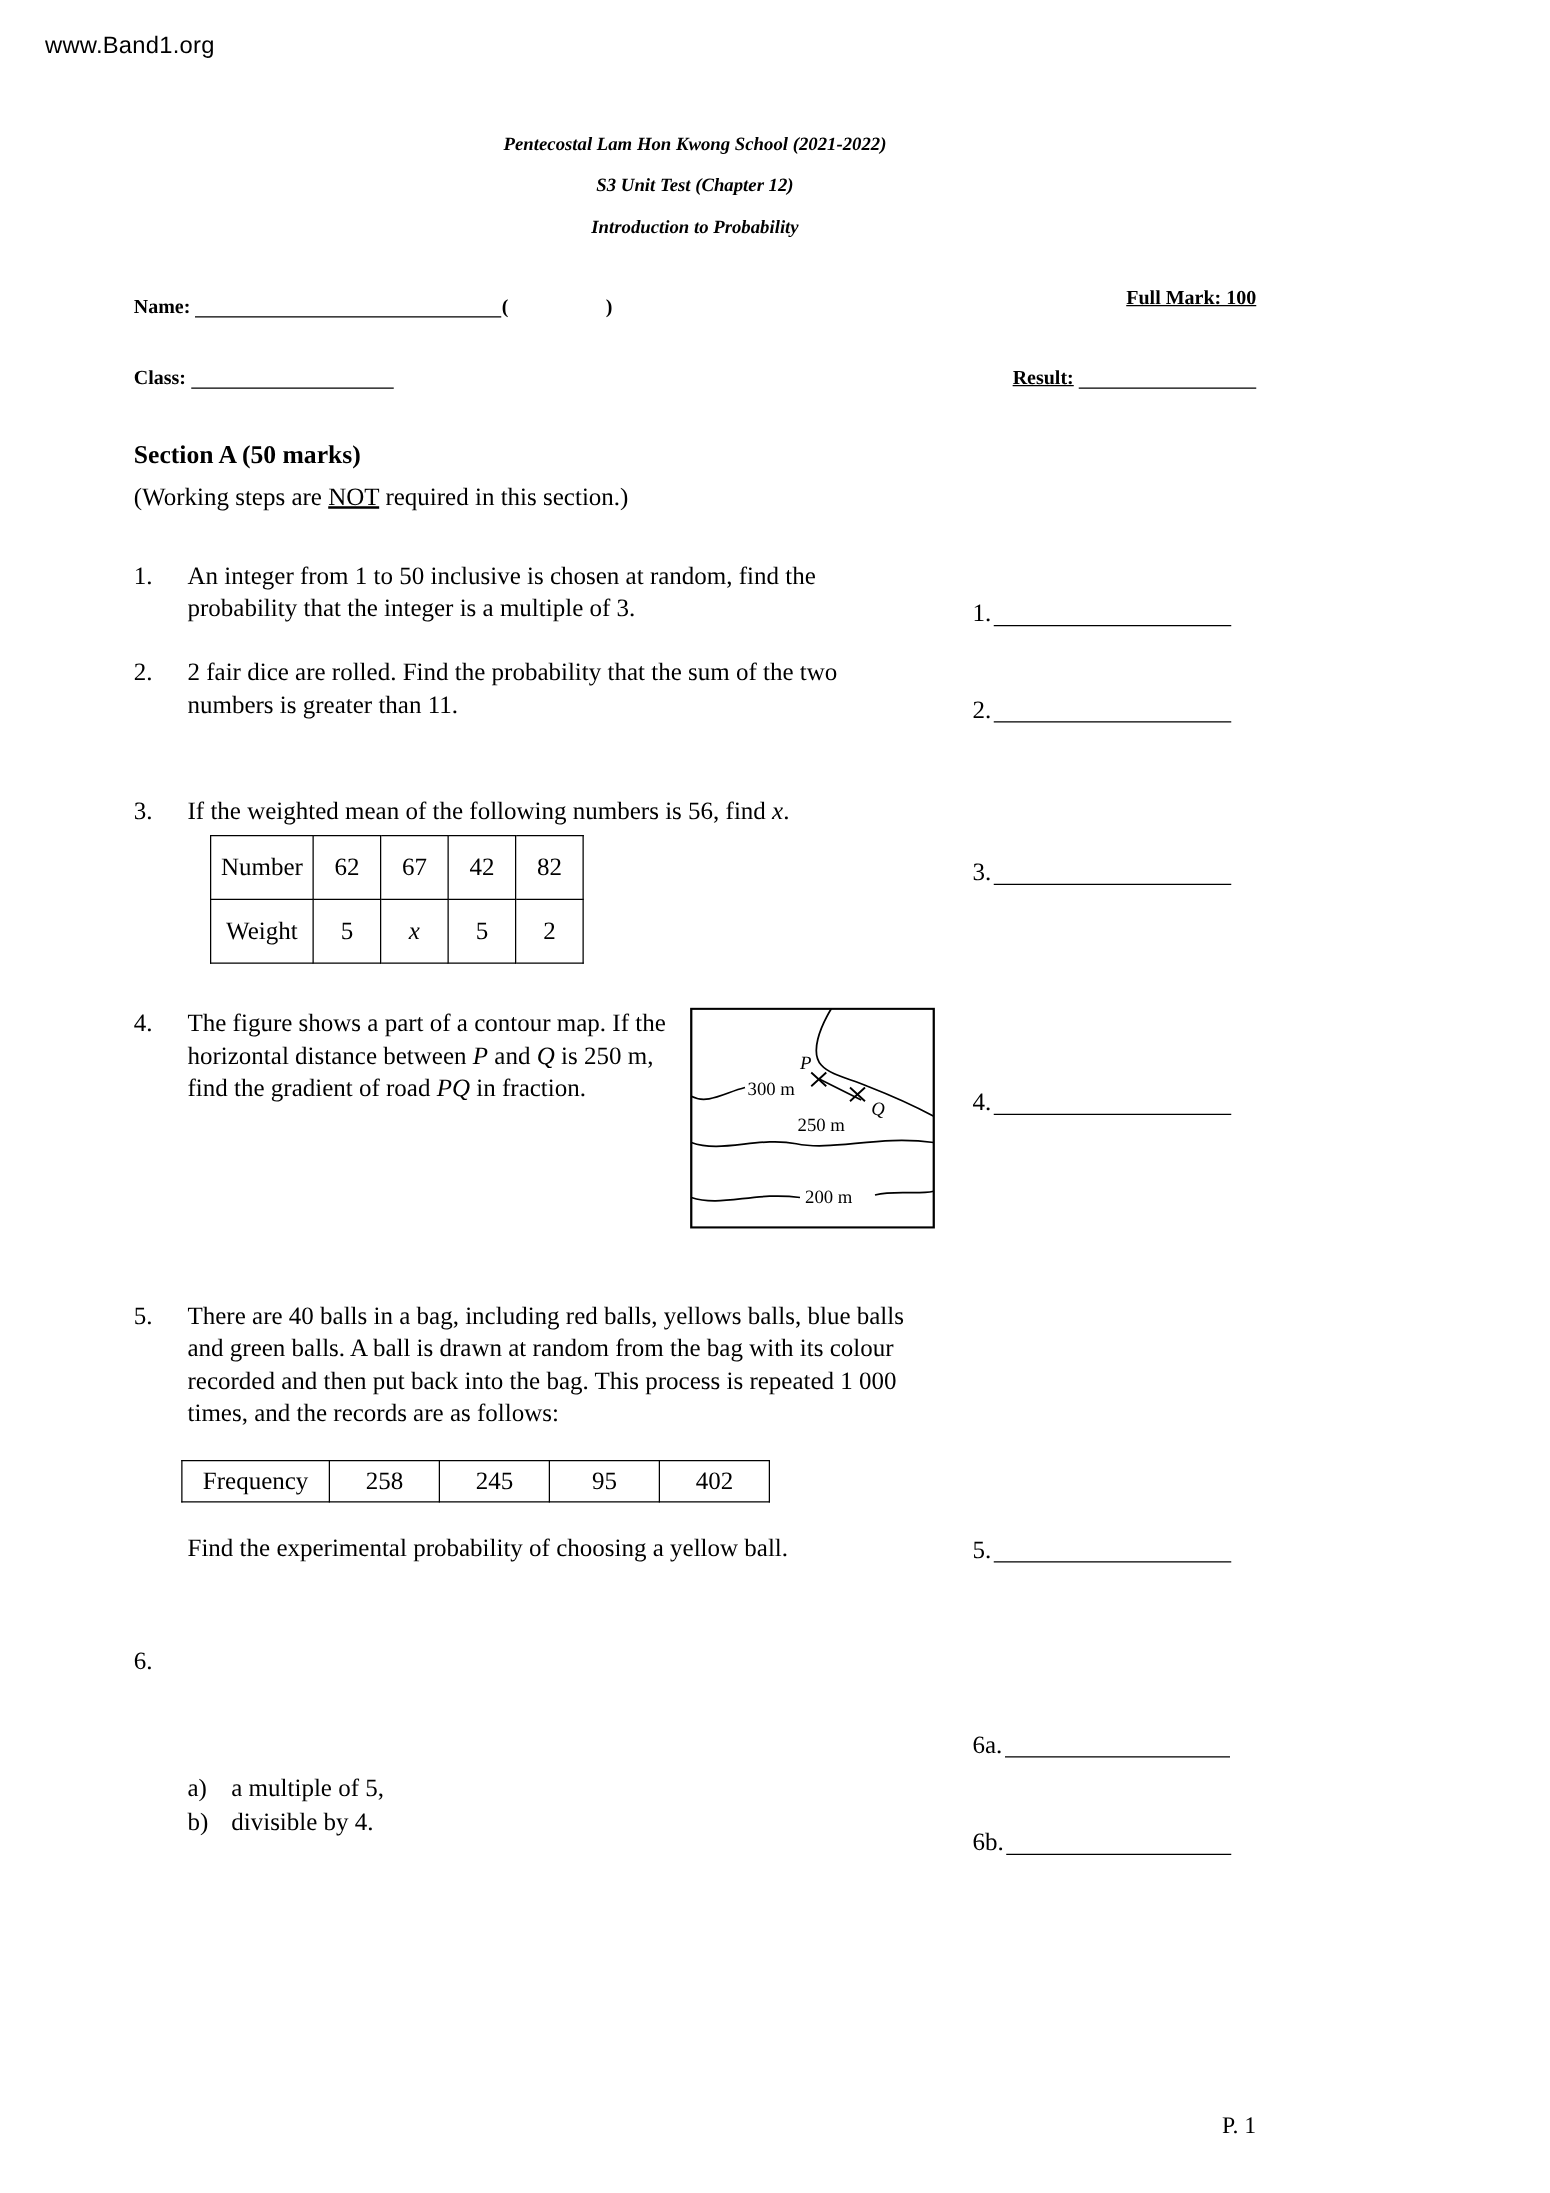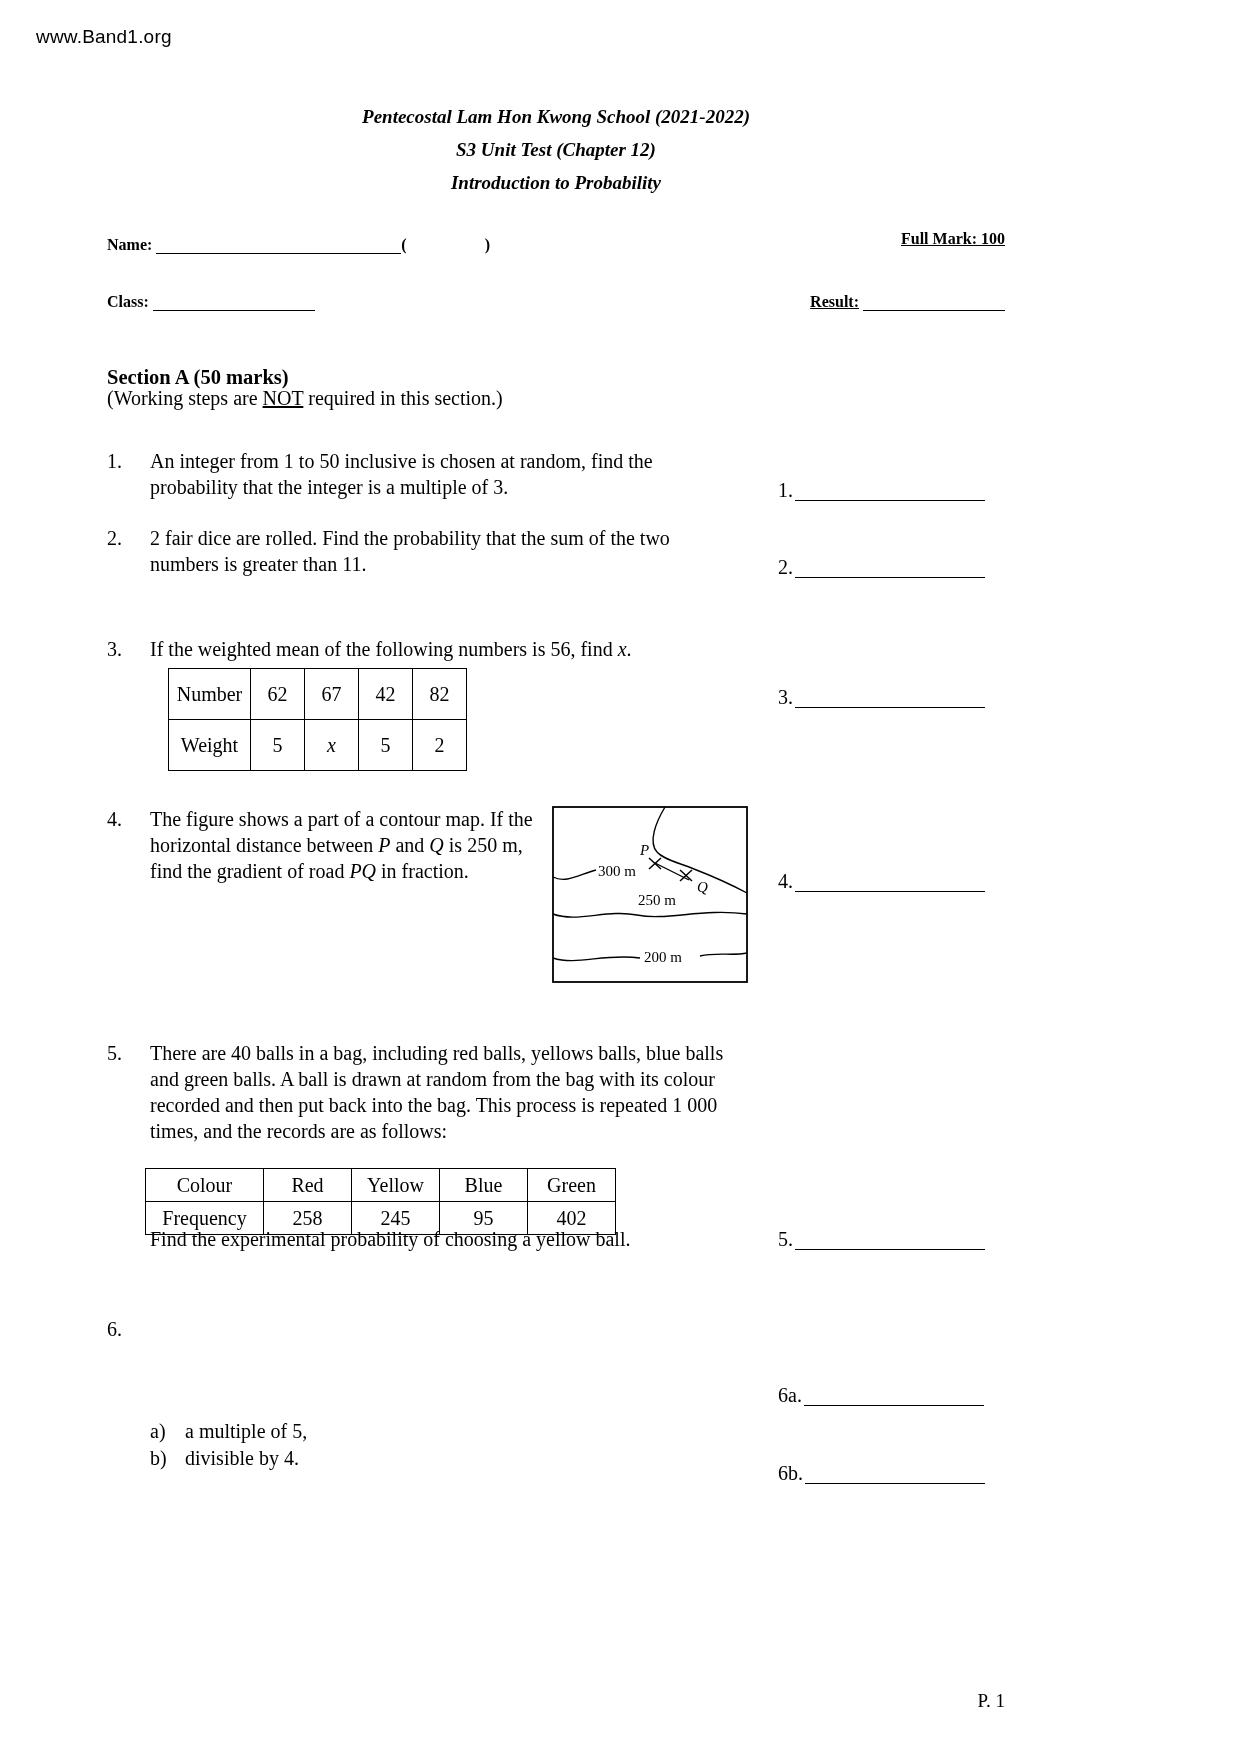--- a/index.html
+++ b/index.html
@@ -20,7 +20,7 @@
   .title-block {
     position:absolute; top:100px; left:107px; width:898px;
     text-align:center; font-weight:bold; font-style:italic;
-    font-size:19px; line-height:33px;
+    font-size:15px; line-height:33px;
   }
 
   .info-row { position:absolute; left:107px; width:898px; font-size:16px; }

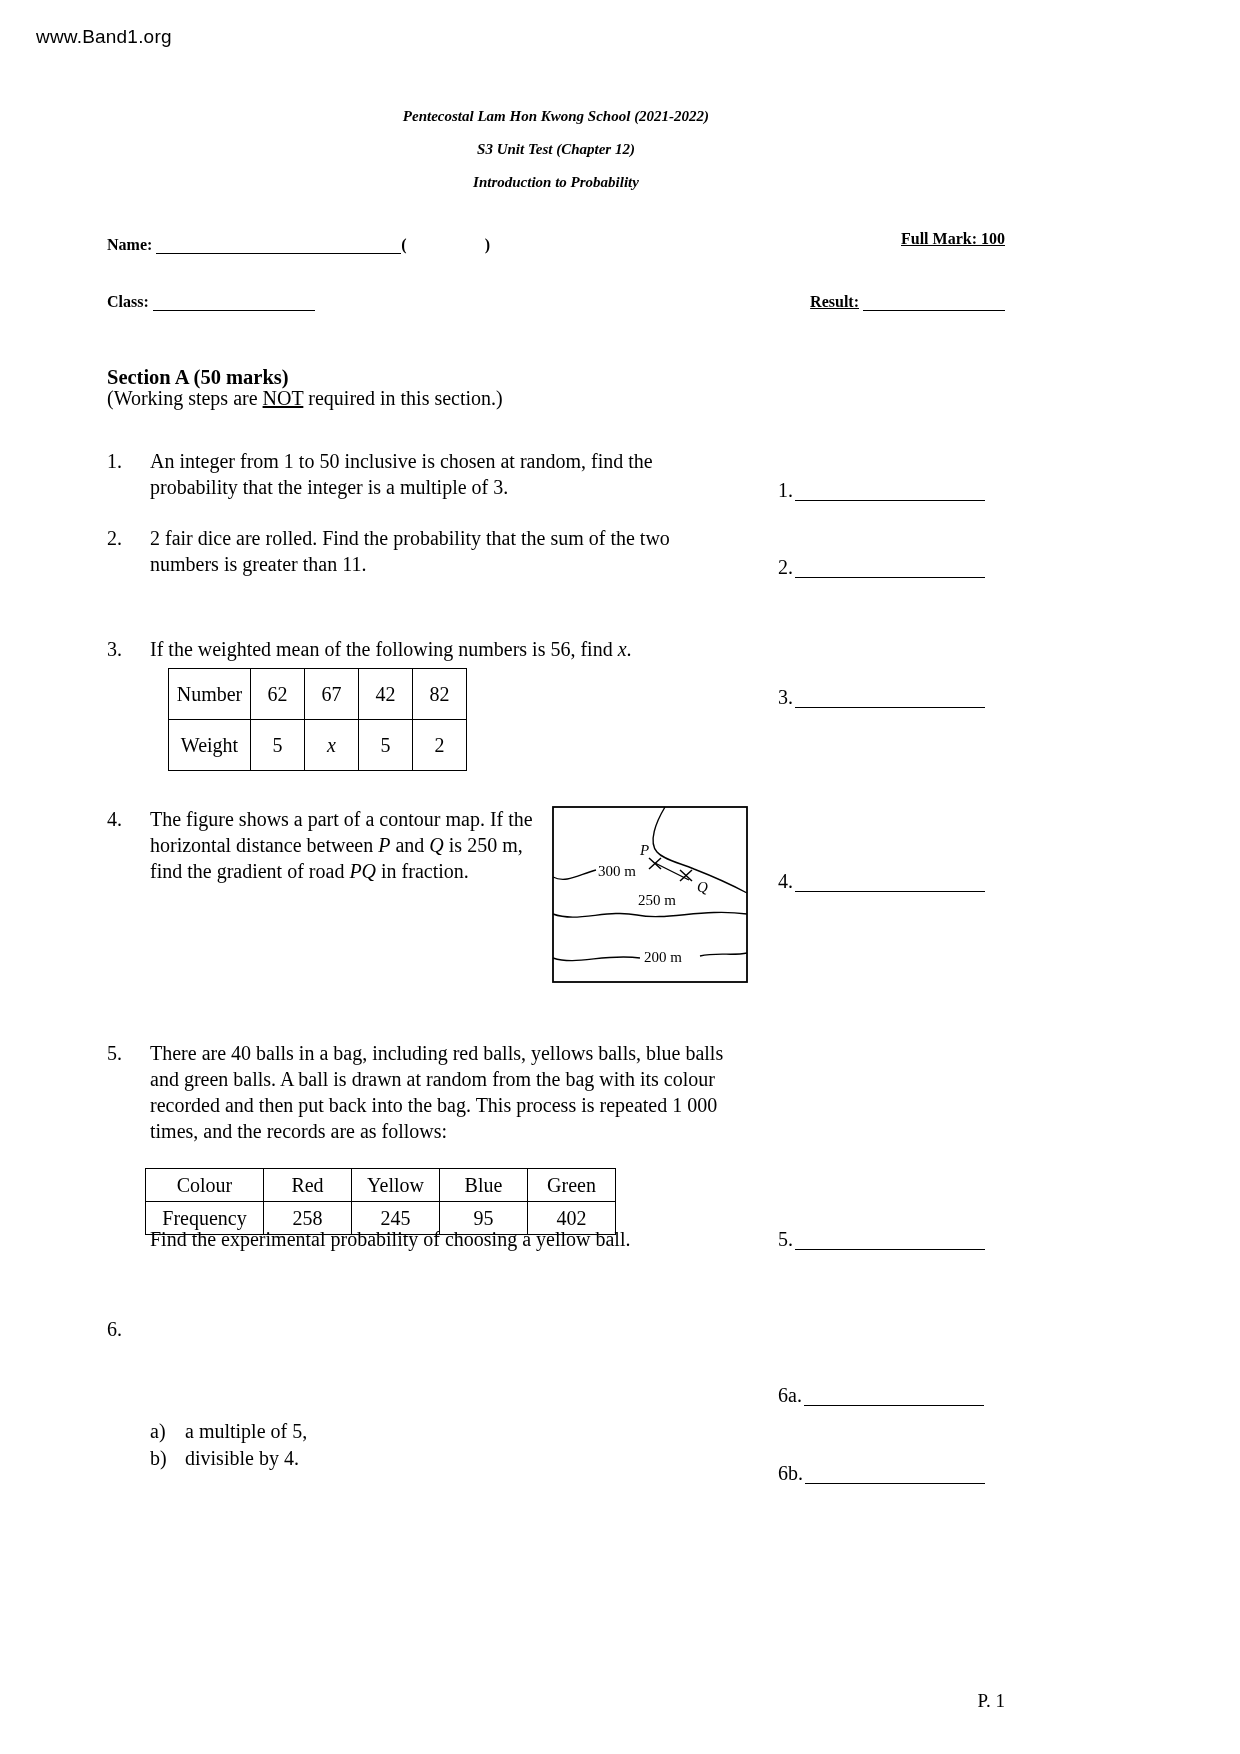--- a/index.html
+++ b/index.html
@@ -90,7 +90,7 @@
     <span class="right-abs"><span class="bold">Result:</span><span class="blank" style="width:142px;"></span></span>
   </div>
 
-  <div class="section-head" style="top:366px;">Section A (50 marks)</div>
+  <div class="section-head" style="top:353px;">Section A (50 marks)</div>
   <div class="section-note" style="top:387px;">
     <span>(Working steps are </span><span class="u">NOT</span><span> required in this section.)</span>
   </div>

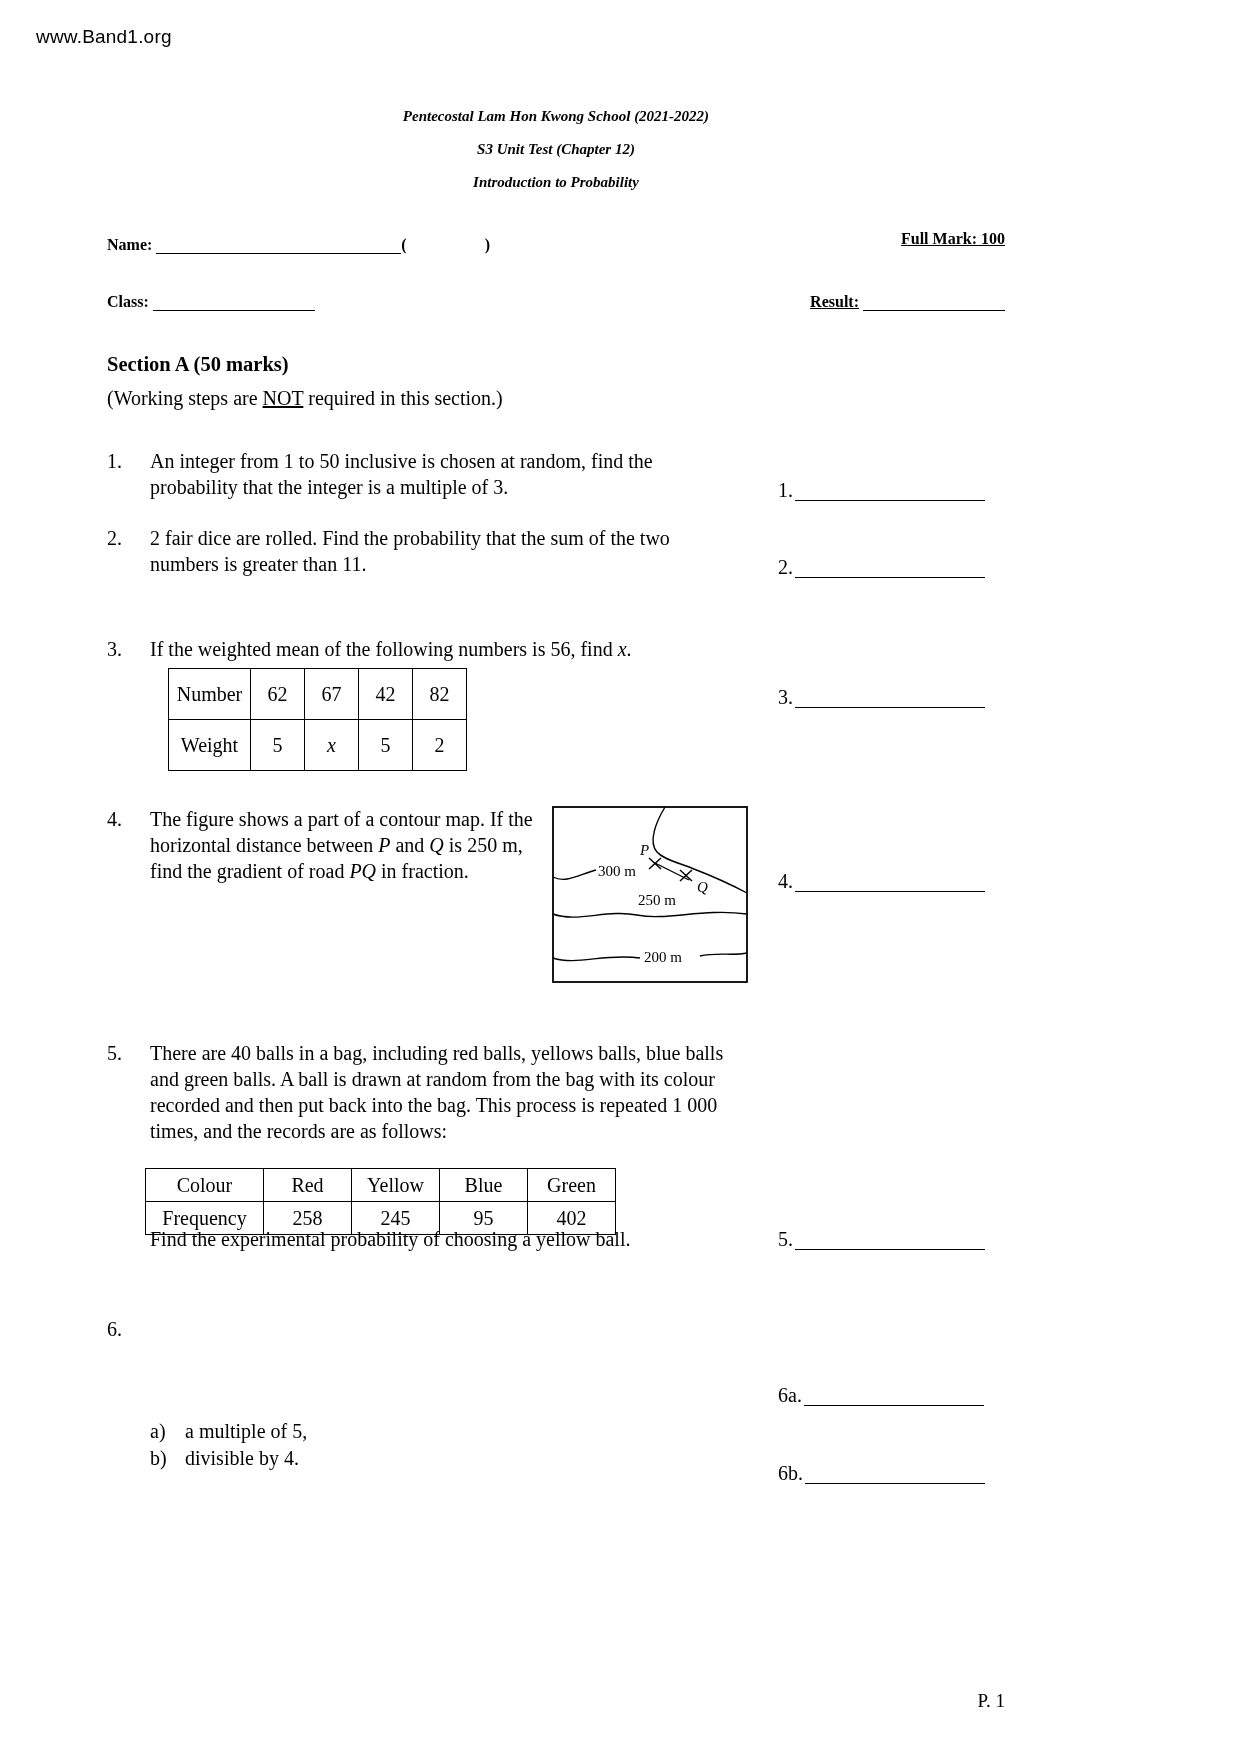--- a/index.html
+++ b/index.html
@@ -179,13 +179,6 @@
     <div class="q-text" style="width:605px;">There are 40 balls in a bag, including red balls, yellows balls, blue balls and green balls. A ball is drawn at random from the bag with its colour recorded and then put back into the bag. This process is repeated 1 000 times, and the records are as follows:</div>
     <table class="t5">
       <tbody>
-          <tr>
-        <td class="hcell">Colour</td>
-        <td>Red</td>
-        <td>Yellow</td>
-        <td>Blue</td>
-        <td>Green</td>
-      </tr>
       <tr>
         <td class="hcell">Frequency</td>
         <td>258</td>

